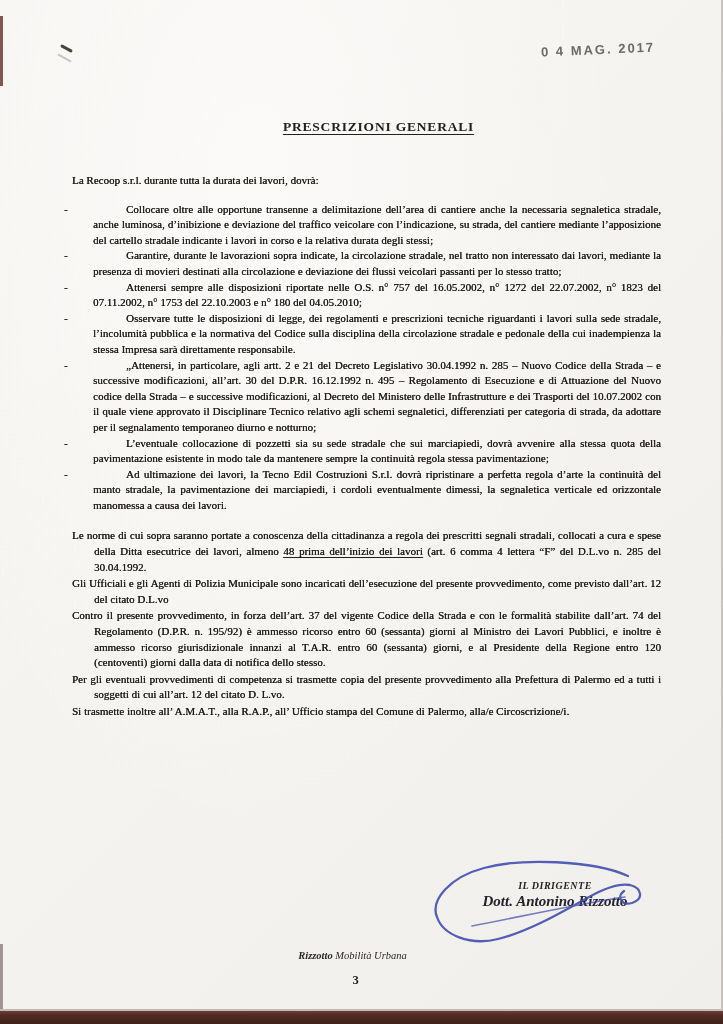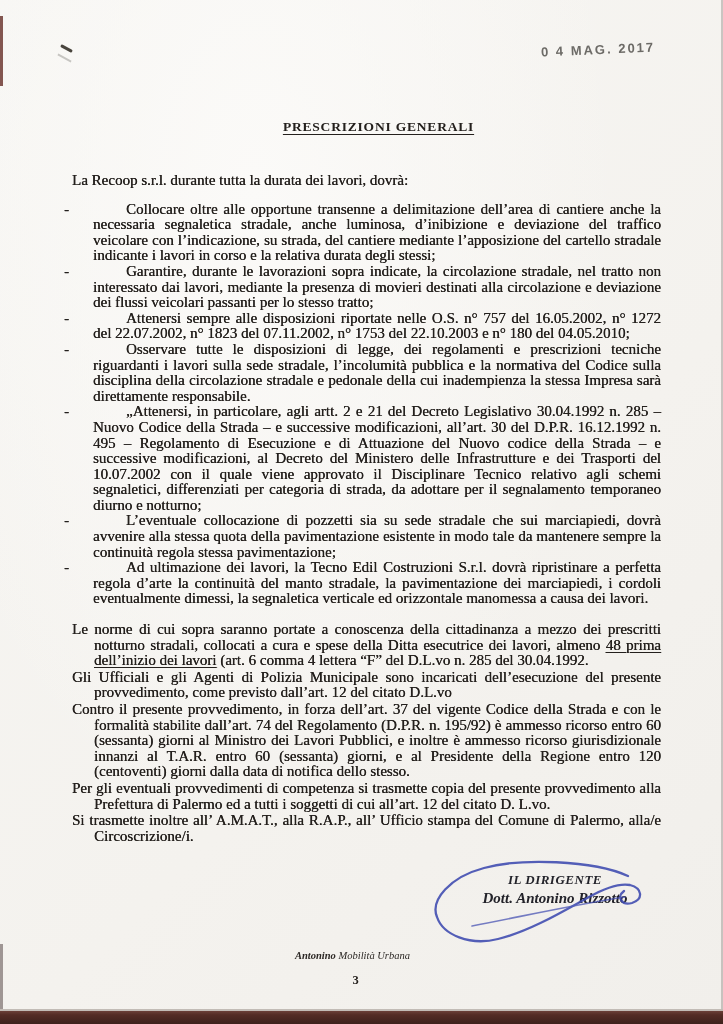--- a/index.html
+++ b/index.html
@@ -58,7 +58,7 @@
   
   .body{
     position:absolute;left:64px;top:173px;width:597px;
-    font-size:15px;line-height:15.6px;text-align:justify;
+    font-size:11px;line-height:15.6px;text-align:justify;
     text-shadow:.25px 0 0 currentColor;
   }
   .intro{margin:0 0 13px 8px;}

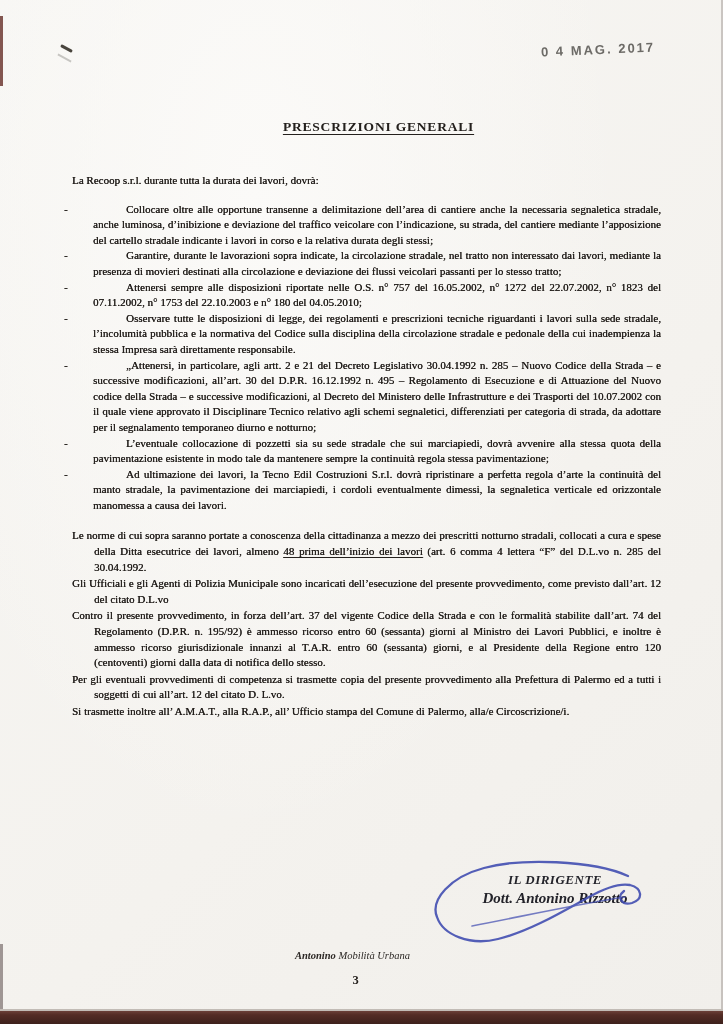--- a/index.html
+++ b/index.html
@@ -142,7 +142,7 @@
     </div>
 
     <div class="closing">
-      <p><span>Le norme di cui sopra saranno portate a conoscenza della cittadinanza a mezzo dei prescritti notturno stradali, collocati a cura e spese della Ditta esecutrice dei lavori, almeno </span><span class="u">48 prima dell’inizio dei lavori</span><span> (art. 6 comma 4 lettera “F” del D.L.vo n. 285 del 30.04.1992.</span></p>
+      <p><span>Le norme di cui sopra saranno portate a conoscenza della cittadinanza a regola dei prescritti segnali stradali, collocati a cura e spese della Ditta esecutrice dei lavori, almeno </span><span class="u">48 prima dell’inizio dei lavori</span><span> (art. 6 comma 4 lettera “F” del D.L.vo n. 285 del 30.04.1992.</span></p>
       <p>Gli Ufficiali e gli Agenti di Polizia Municipale sono incaricati dell’esecuzione del presente provvedimento, come previsto dall’art. 12 del citato D.L.vo</p>
       <p>Contro il presente provvedimento, in forza dell’art. 37 del vigente Codice della Strada e con le formalità stabilite dall’art. 74 del Regolamento (D.P.R. n. 195/92) è ammesso ricorso entro 60 (sessanta) giorni al Ministro dei Lavori Pubblici, e inoltre è ammesso ricorso giurisdizionale innanzi al T.A.R. entro 60 (sessanta) giorni, e al Presidente della Regione entro 120 (centoventi) giorni dalla data di notifica dello stesso.</p>
       <p>Per gli eventuali provvedimenti di competenza si trasmette copia del presente provvedimento alla Prefettura di Palermo ed a tutti i soggetti di cui all’art. 12 del citato D. L.vo.</p>

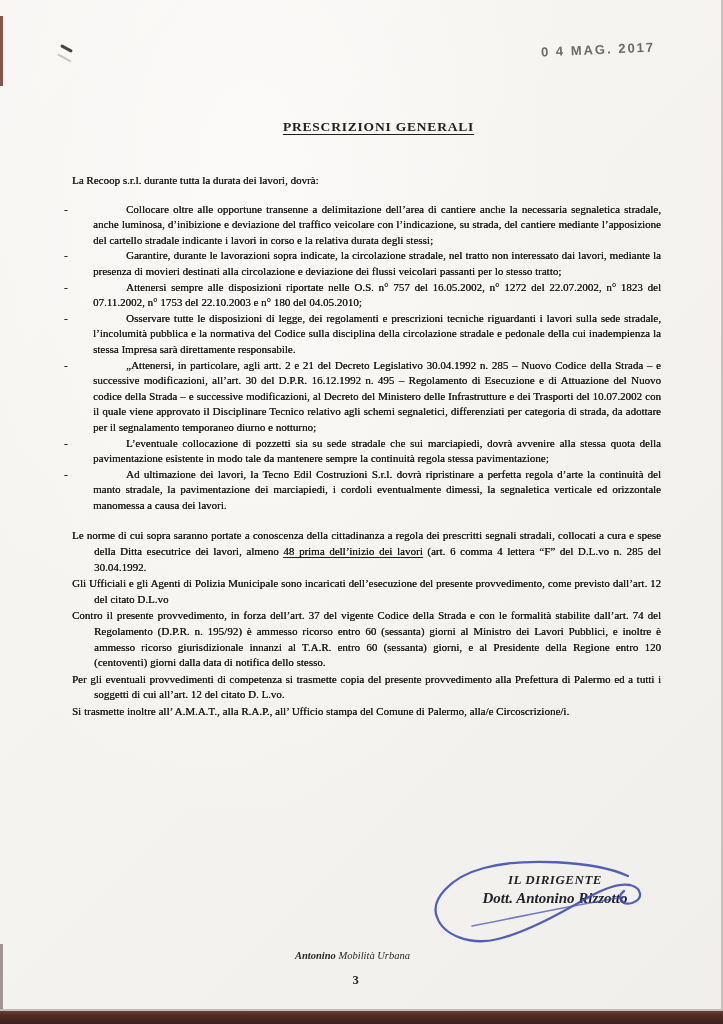--- a/index.html
+++ b/index.html
@@ -74,7 +74,7 @@
     position:absolute;left:455px;top:872px;width:200px;
     text-align:center;font-style:italic;font-weight:bold;
   }
-  .sig-role{font-size:13px;letter-spacing:.5px;color:#23232a;}
+  .sig-role{font-size:10px;letter-spacing:.5px;color:#23232a;margin-top:8px;}
   .sig-name{font-size:15px;margin-top:2px;color:#23232a;}
   .sig-ink{position:absolute;left:428px;top:856px;pointer-events:none;}
 

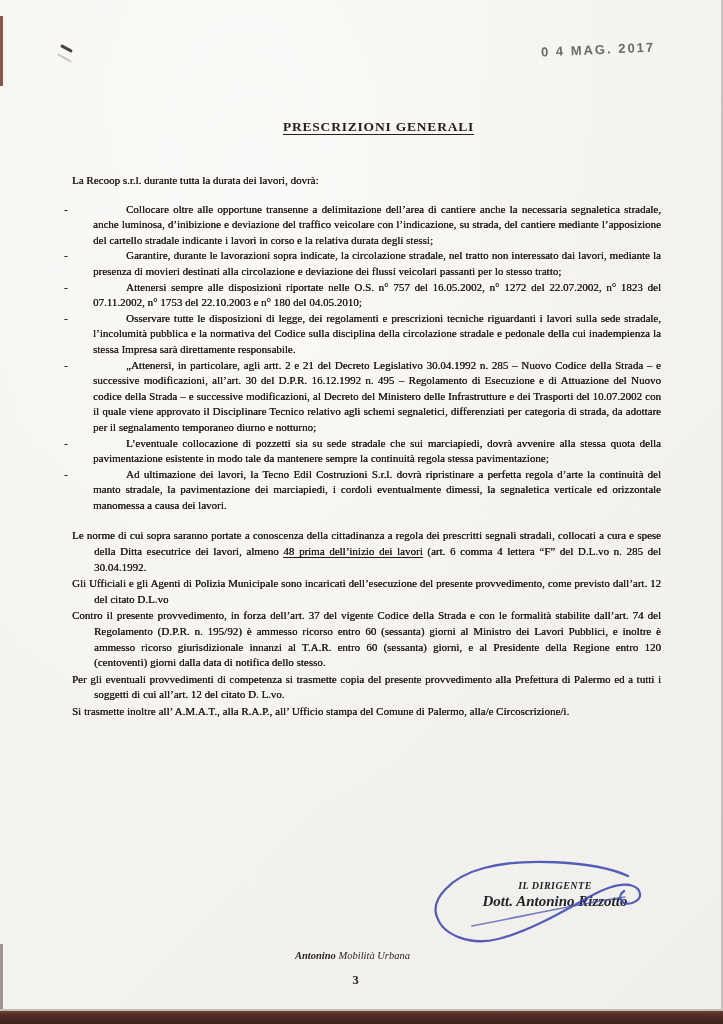--- a/index.html
+++ b/index.html
@@ -169,7 +169,7 @@
   </svg>
 
   <div class="footer-office">
-    <span class="b">Antonino</span><span> Mobilità Urbana</span>
+    <span class="b">Rizzotto</span><span> Mobilità Urbana</span>
   </div>
   <div class="page-number">3</div>
 

